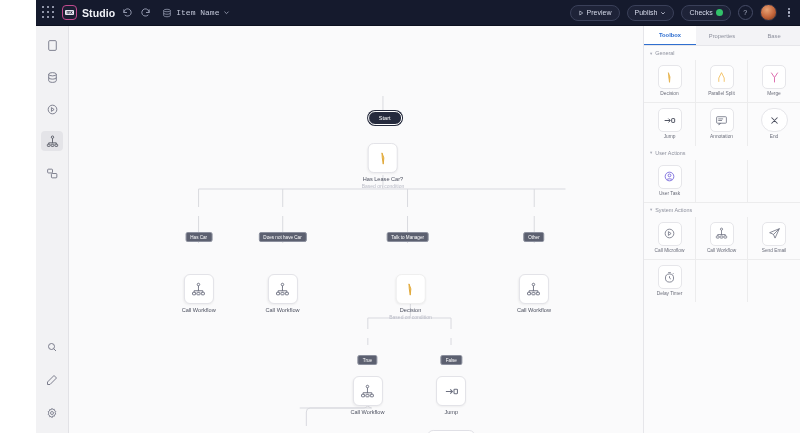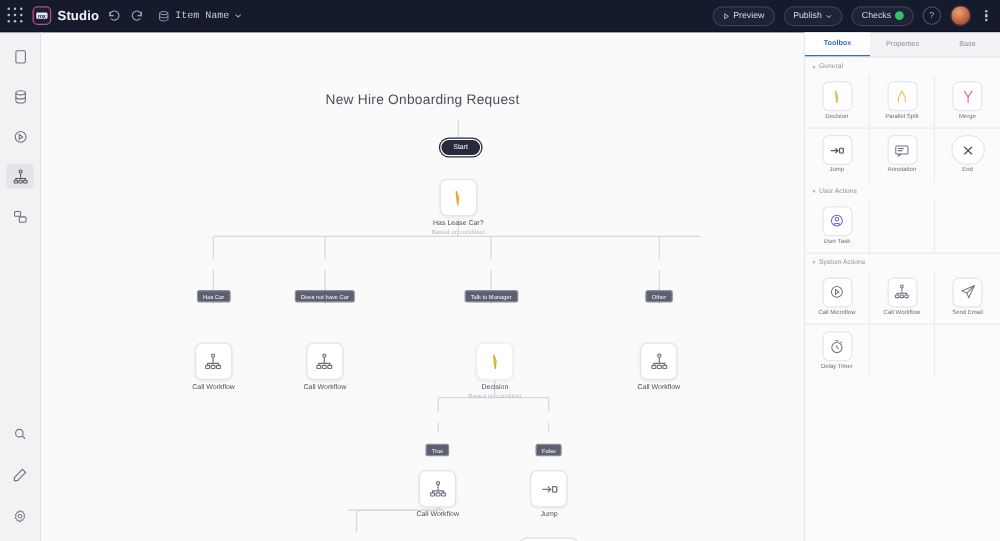--- a/index.html
+++ b/index.html
@@ -8,7 +8,7 @@
     font-family: "Liberation Sans", sans-serif;
     overflow: hidden; background: #ffffff;
   }
-  #app { position: relative; width: 800px; height: 433px; display: flex; flex-direction: column; }
+  #app { position: relative; width: 800px; height: 433px; display: flex; flex-direction: column; padding-left: 36px; }
 
   
   .topbar {

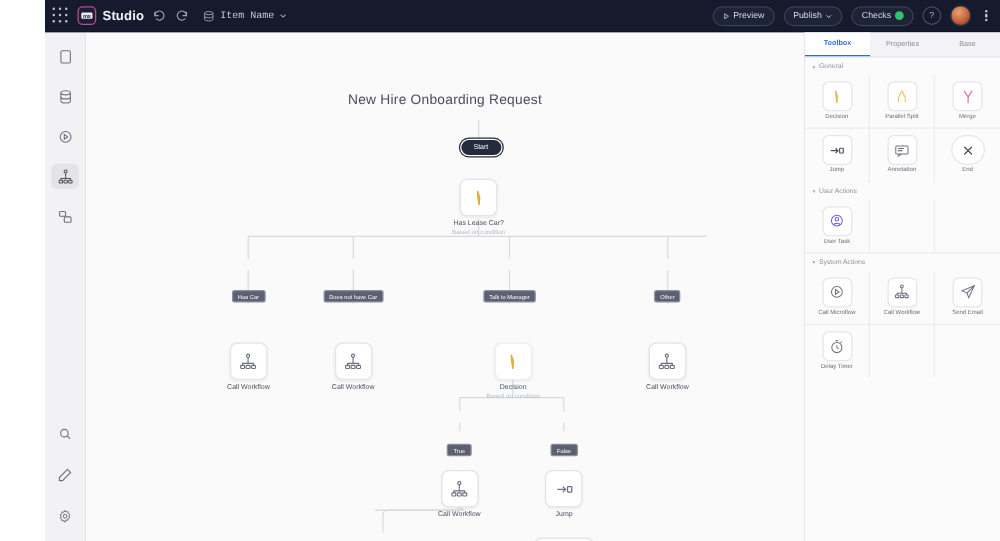--- a/index.html
+++ b/index.html
@@ -257,7 +257,6 @@
     </div>
 
     <div class="canvas">
-      <div class="canvas-title">New Hire Onboarding Request</div>
 
       <svg class="wires" viewBox="0 0 607 407" preserveAspectRatio="none">
         <g stroke="#d8d9de" stroke-width="1" fill="none">

